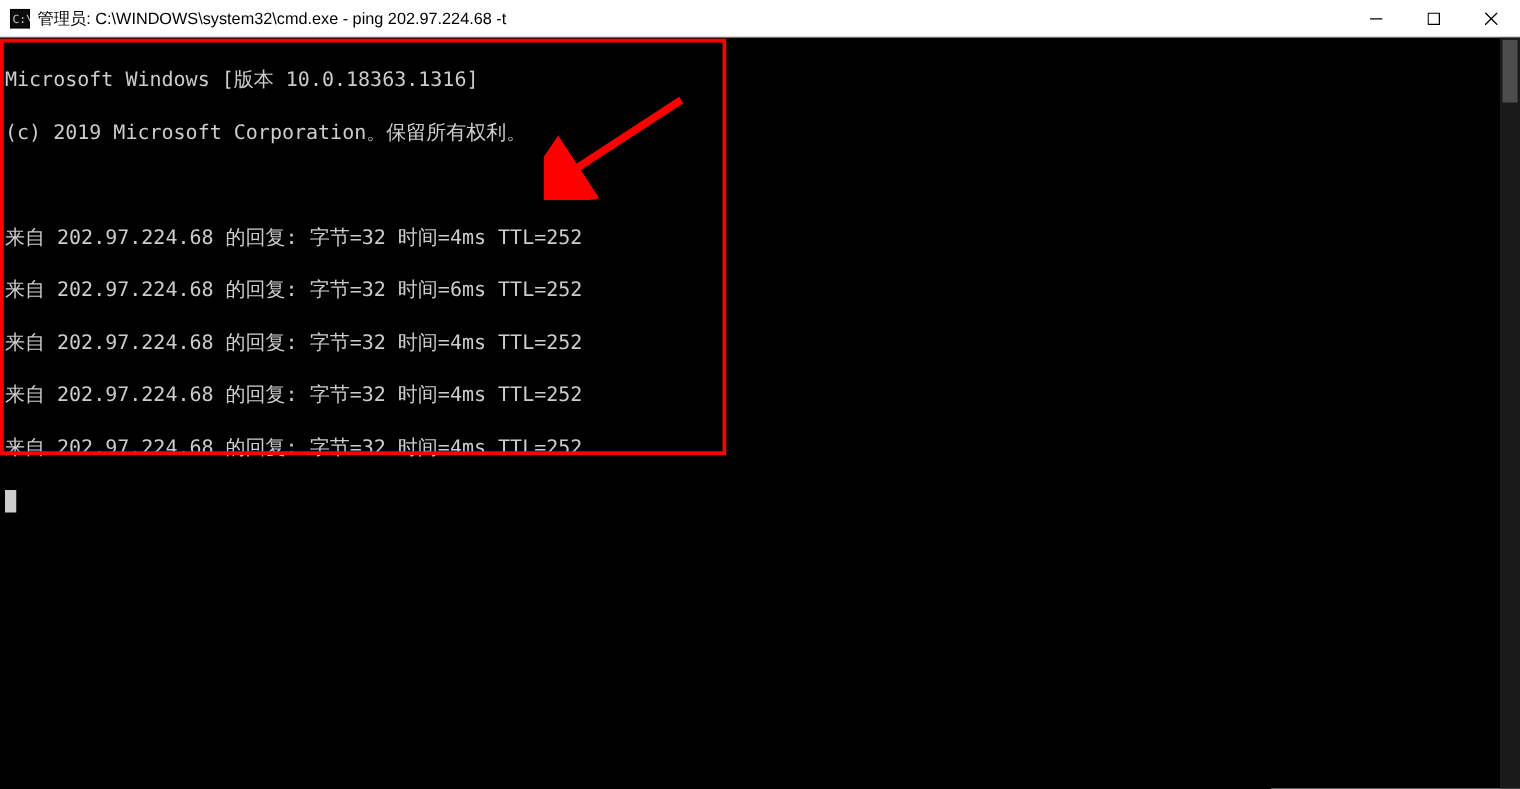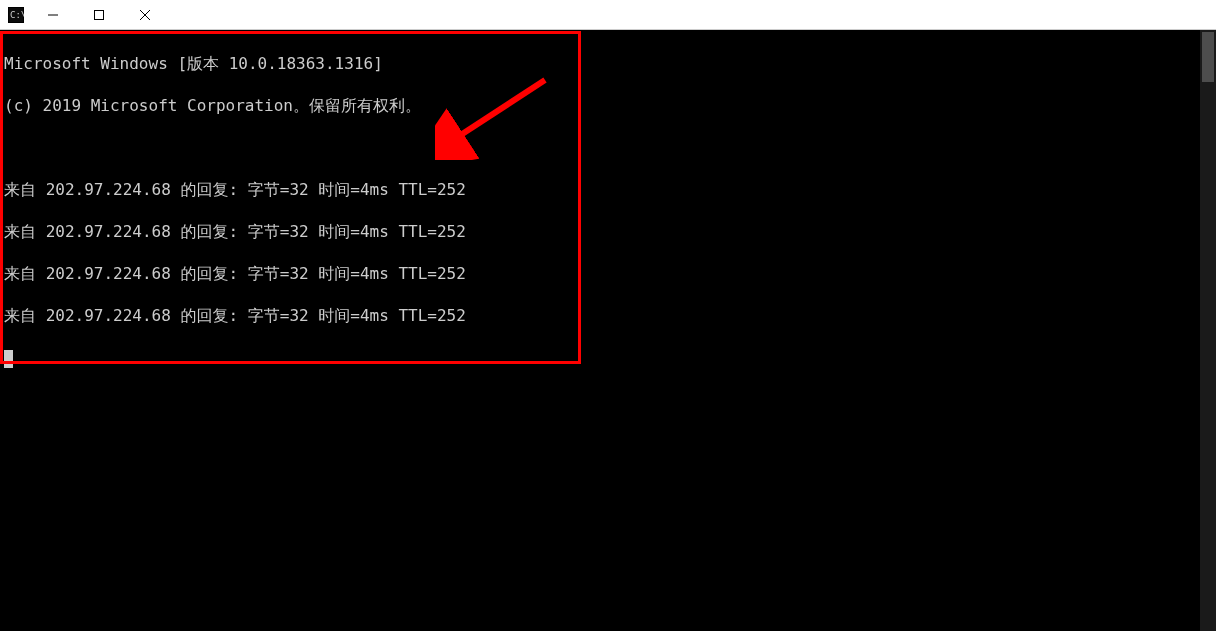--- a/index.html
+++ b/index.html
@@ -137,6 +137,7 @@
         <text x="2" y="11" font-size="9" fill="#cccccc" font-family="monospace">C:\</text>
       </svg>
     </span>
+    <span class="titlebar-title">管理员: C:\WINDOWS\system32\cmd.exe - ping  202.97.224.68 -t</span>
     <div class="window-controls">
       <div class="window-control">
         <svg width="10" height="10" viewBox="0 0 10 10">

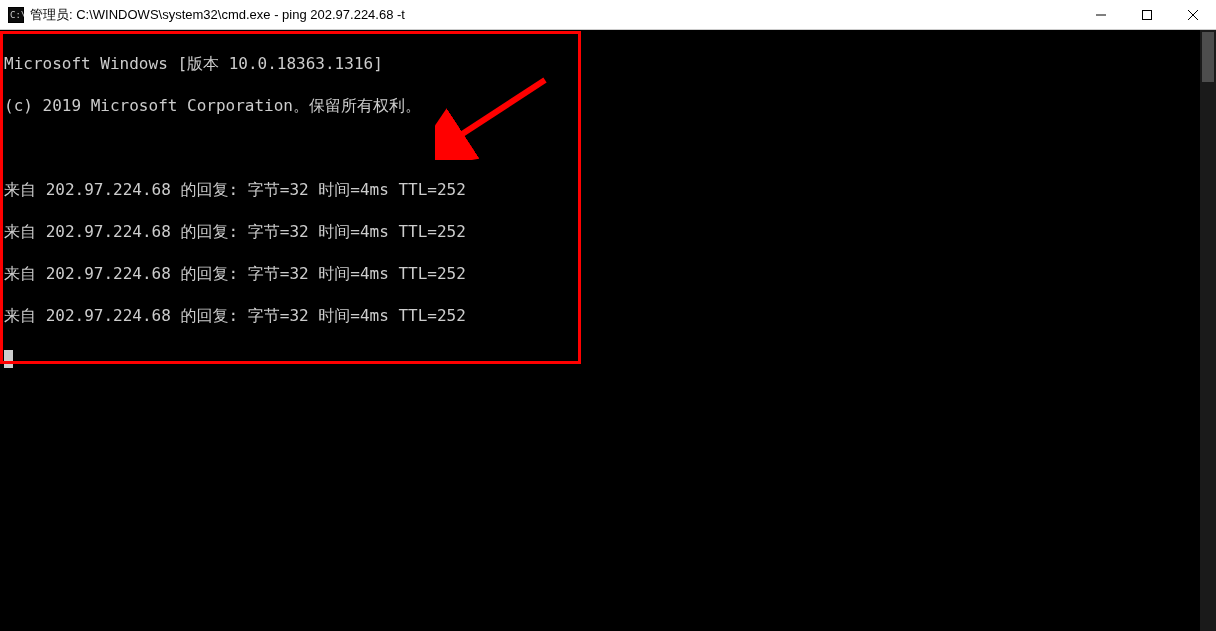--- a/index.html
+++ b/index.html
@@ -164,6 +164,7 @@
 <div class="terminal-line"></div>
 <div class="terminal-line"></div>
 <div class="terminal-line">来自 202.97.224.68 的回复: 字节=32 时间=4ms TTL=252</div>
+<div class="terminal-line">来自 202.97.224.68 的回复: 字节=32 时间=6ms TTL=252</div>
 <div class="terminal-line">来自 202.97.224.68 的回复: 字节=32 时间=4ms TTL=252</div>
 <div class="terminal-line">来自 202.97.224.68 的回复: 字节=32 时间=4ms TTL=252</div>
 <div class="terminal-line">来自 202.97.224.68 的回复: 字节=32 时间=4ms TTL=252</div>

